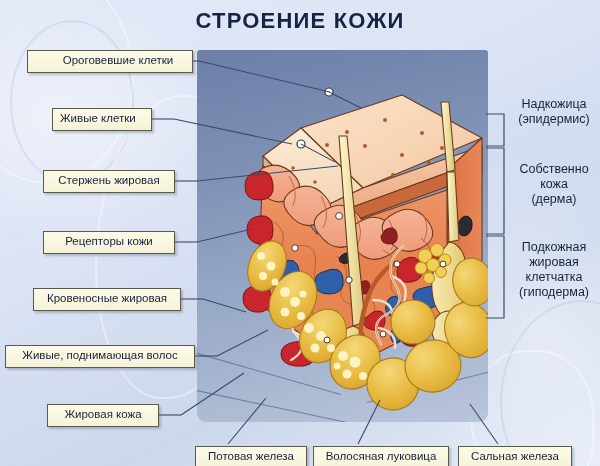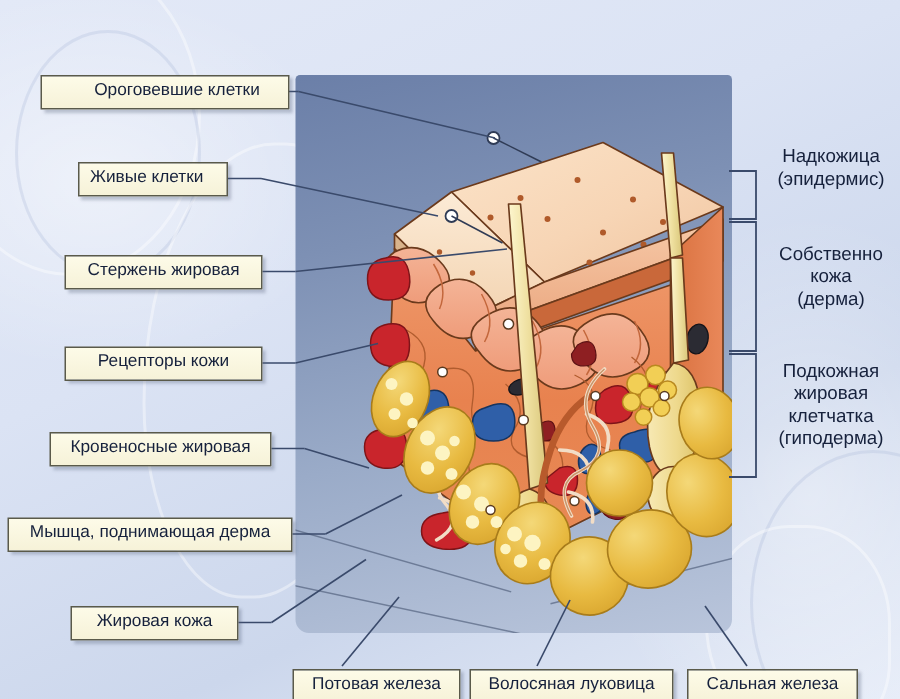--- a/index.html
+++ b/index.html
@@ -78,6 +78,7 @@
   <div class="wm b" style="left:500px; top:300px; width:160px; height:200px;"></div>
   <div class="wm" style="left:470px; top:350px; width:120px; height:140px; border-radius:50% 50% 40% 60%;"></div>
 
+  <div id="title">СТРОЕНИЕ  КОЖИ</div>
 
   <div id="panel">
 

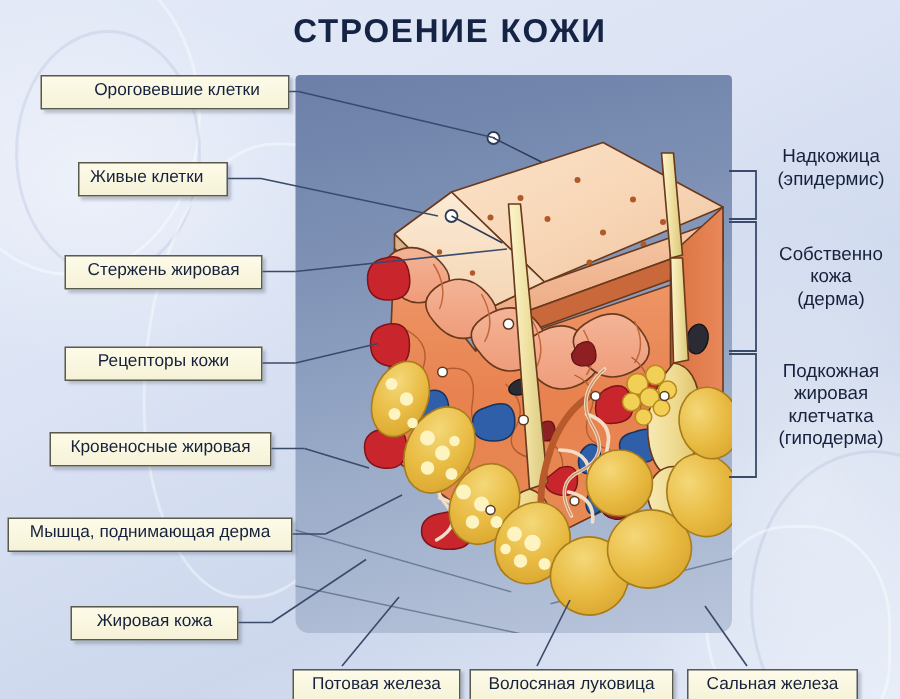--- a/index.html
+++ b/index.html
@@ -349,7 +349,7 @@
       <div class="lbl" style="left: 43px; top: 170px; width: 116px; text-align: center;">Стержень жировая</div>
       <div class="lbl" style="left: 43px; top: 231px; width: 116px; text-align: center;">Рецепторы кожи</div>
       <div class="lbl" style="left: 33px; top: 288px; width: 132px; text-align: center;">Кровеносные жировая</div>
-      <div class="lbl" style="left: 5px; top: 345px; width: 174px; text-align: center;">Мышца, поднимающая дерма</div>
+      <div class="lbl" style="left: 5px; top: 345px; width: 174px; text-align: center;">Живые, поднимающая волос</div>
       <div class="lbl" style="left: 47px; top: 404px; width: 96px; text-align: center;">Жировая кожа</div>
     </div>
   <div id="labels-bottom">

